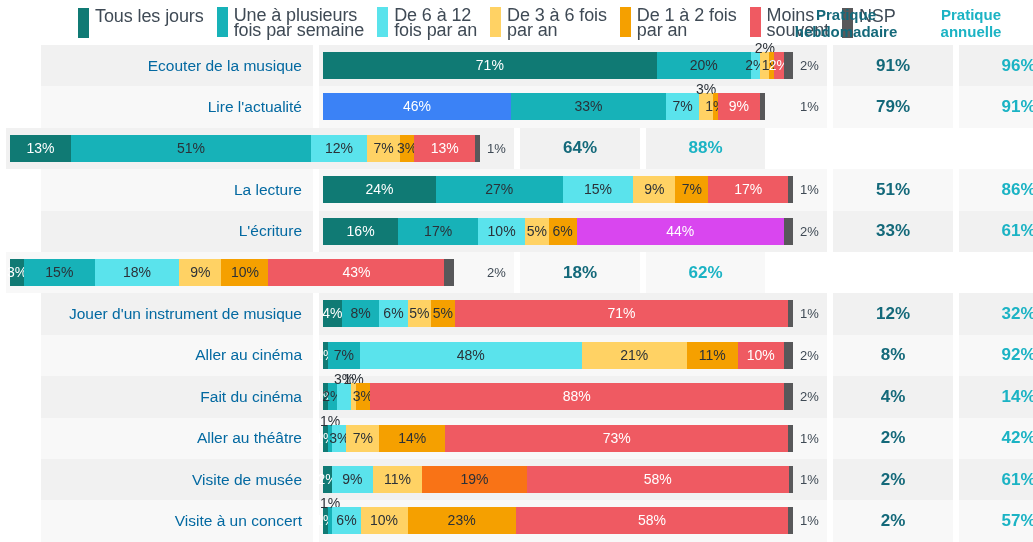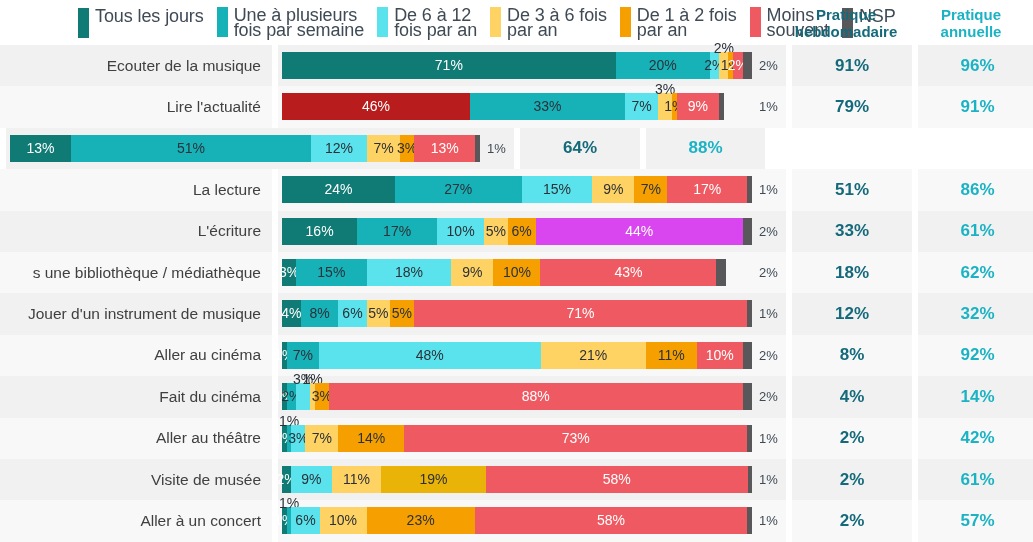--- a/index.html
+++ b/index.html
@@ -49,7 +49,7 @@
     width:272px;flex:0 0 272px;
     justify-content:flex-end;
     padding-right:11px;box-sizing:border-box;
-    font-size:15.5px;color:#404040;white-space:nowrap;overflow:visible;
+    font-size:15.5px;color:#0369a1;white-space:nowrap;overflow:visible;margin-left:41px;
   }
   .label-txt{display:block;}
   .gap{width:6px;flex:0 0 6px;background:#ffffff !important;}

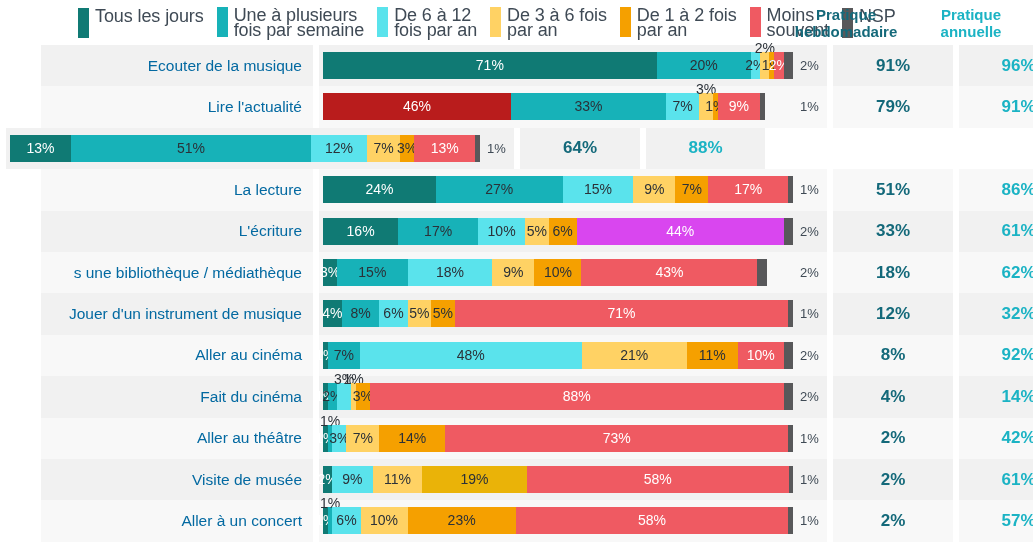--- a/index.html
+++ b/index.html
@@ -174,7 +174,7 @@
         <div class="cell gap"></div>
         <div class="cell cell-bar">
           <div class="bar">
-            <div class="seg" style="background: #b91c1c; width: 188px;">
+            <div class="seg" style="background: #3b82f6; width: 188px;">
               <span class="seg-lbl light">46%</span>
             </div>
             <div class="seg" style="background: rgb(23, 178, 184); width: 155.1px;">

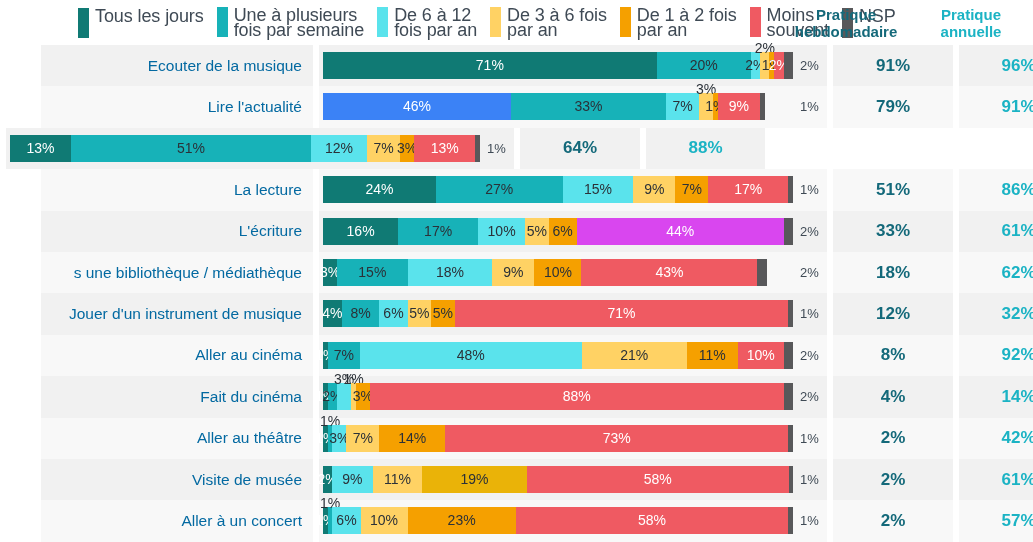--- a/index.html
+++ b/index.html
@@ -301,9 +301,6 @@
         <div class="cell cell-annuelle">61%</div>
       </div>
       <div class="row even">
-        <div class="cell cell-label">
-          <span class="label-txt">s une bibliothèque / médiathèque</span>
-        </div>
         <div class="cell gap"></div>
         <div class="cell cell-bar">
           <div class="bar">

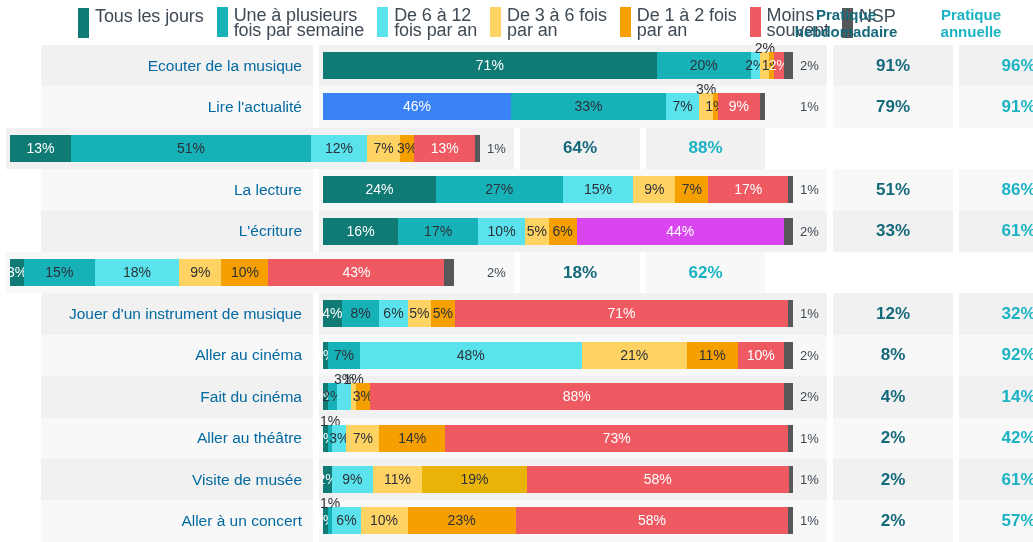--- a/index.html
+++ b/index.html
@@ -484,7 +484,7 @@
             <div class="seg" style="background: rgb(255, 210, 100); width: 51.7px;">
               <span class="seg-lbl dark">11%</span>
             </div>
-            <div class="seg" style="background: #eab308; width: 109px;">
+            <div class="seg" style="background: #f97316; width: 109px;">
               <span class="seg-lbl dark">19%</span>
             </div>
             <div class="seg" style="background: rgb(239, 90, 98); width: 272.6px;">

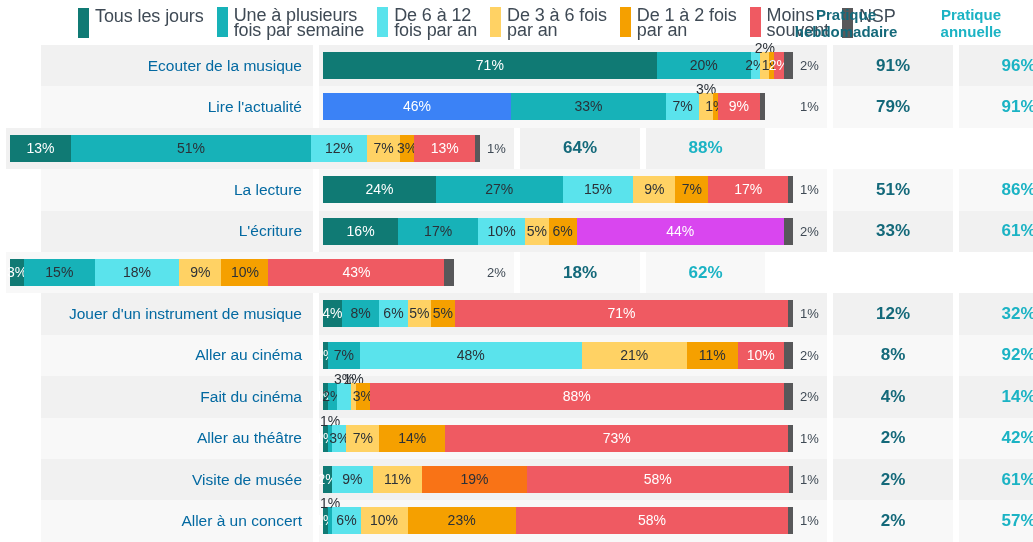--- a/index.html
+++ b/index.html
@@ -501,7 +501,7 @@
       </div>
       <div class="row even">
         <div class="cell cell-label">
-          <span class="label-txt">Aller à un concert</span>
+          <span class="label-txt">Visite à un concert</span>
         </div>
         <div class="cell gap"></div>
         <div class="cell cell-bar">

